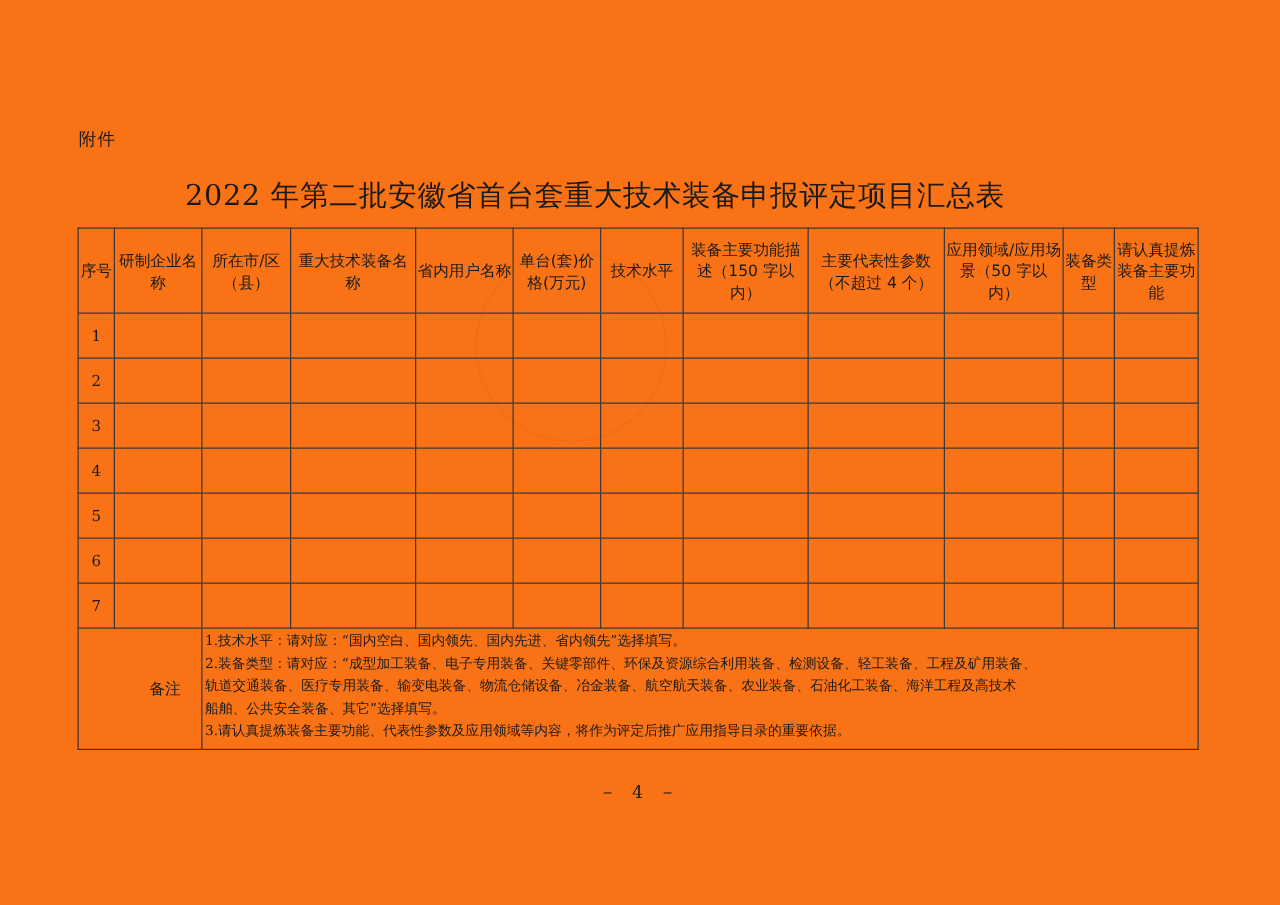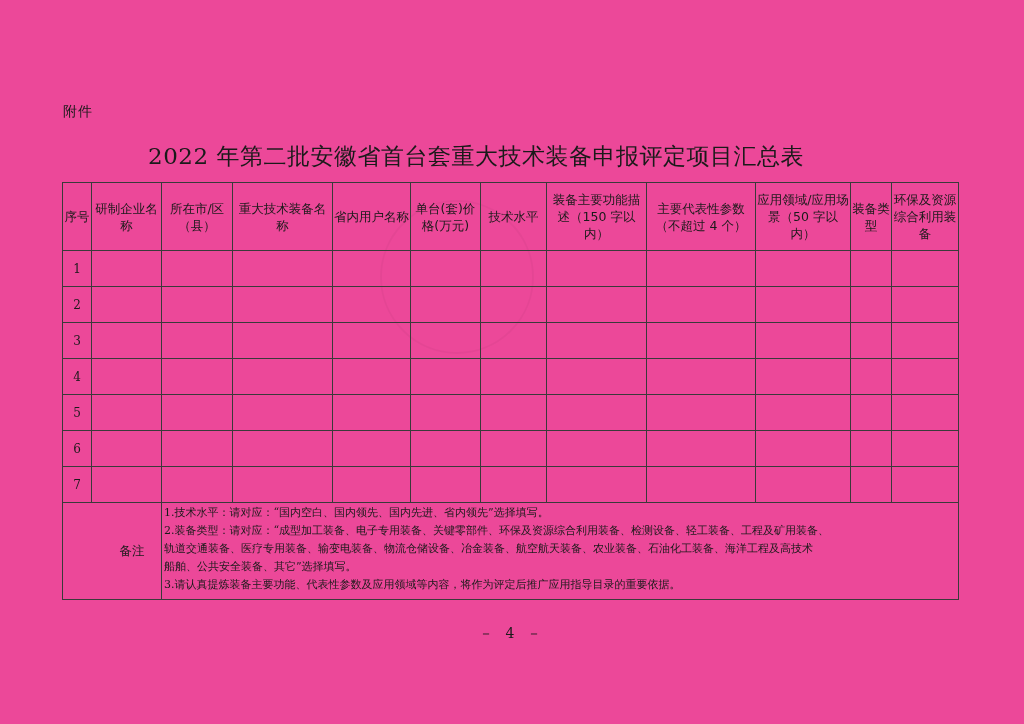--- a/index.html
+++ b/index.html
@@ -19,7 +19,7 @@
       position: absolute;
       left: 0; top: 0;
       width: 1024px; height: 724px;
-      background: #ec4899;
+      background: #f97316;
     }
     .attach-label {
       position: absolute;

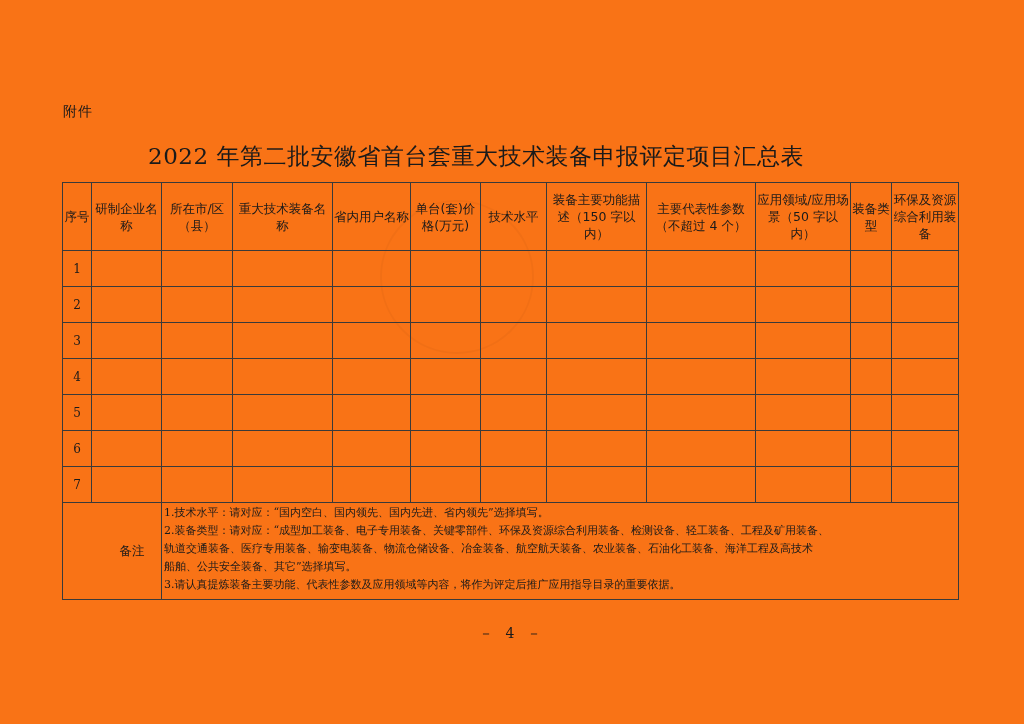--- a/index.html
+++ b/index.html
@@ -141,7 +141,7 @@
         <th>主要代表性参数（不超过 4 个）</th>
         <th>应用领域/应用场景（50 字以内）</th>
         <th>装备类型</th>
-        <th>环保及资源综合利用装备</th>
+        <th>请认真提炼装备主要功能</th>
       </tr>
     </thead>
     <tbody>

